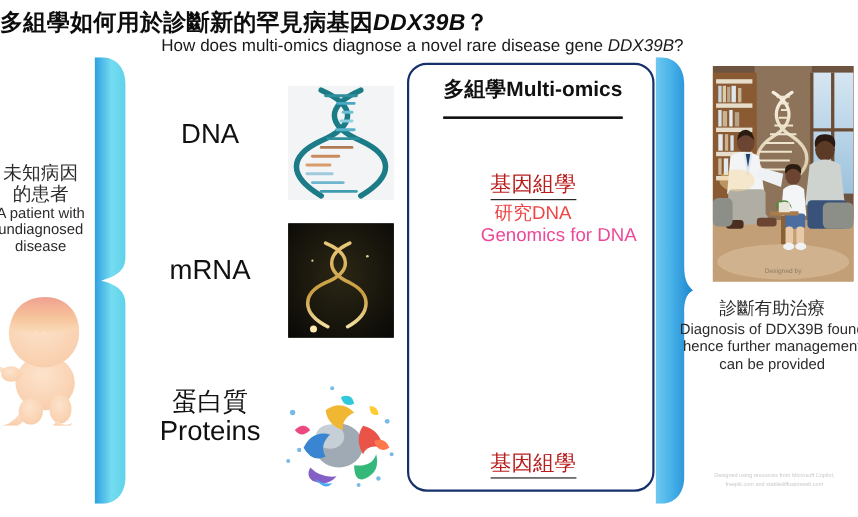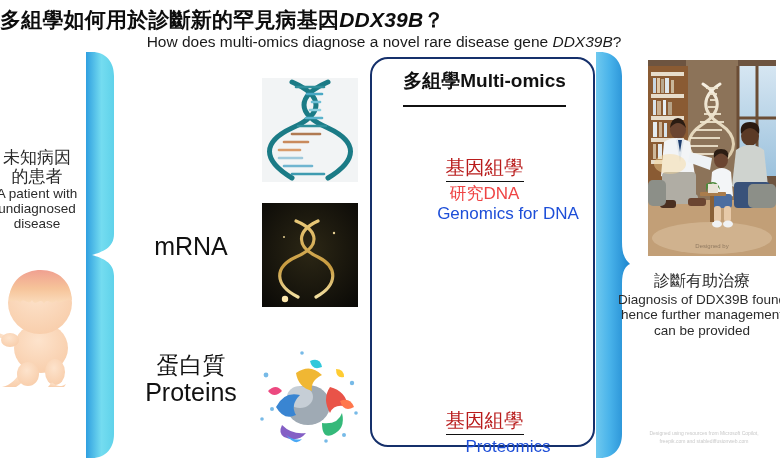--- a/index.html
+++ b/index.html
@@ -151,6 +151,9 @@
     <path d="M24 0 C10 0 2 10 2 24 L2 182 C2 196 14 200 24 203 C14 206 2 210 2 224 L2 382 C2 396 10 406 24 406 L30 406 L30 0 Z" transform="scale(-1,1) translate(-30,0)" fill="url(#cyg)"></path>
   </svg>
 
+  <div class="rowlabel" id="label-dna">
+    <span class="big">DNA</span>
+  </div>
   <div class="rowlabel" id="label-mrna">
     <span class="big">mRNA</span>
   </div>

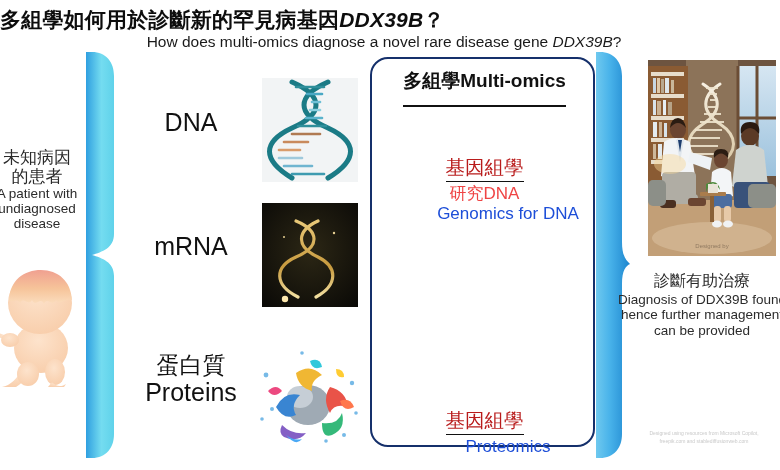--- a/index.html
+++ b/index.html
@@ -72,7 +72,7 @@
     padding-bottom:0px;margin-bottom:2px;color:#b91c1c;
   }
   .omics-block .sub{font-size:17px;display:block;line-height:1.18;color:#ef4444;}
-  .omics-block .en{font-size:17px;display:block;line-height:1.18;color:#1d4ed8;padding-left:47px;}
+  .omics-block .en{font-size:17px;display:block;line-height:1.18;color:#ec4899;padding-left:47px;}
   #block-genomics{top:95px;}
   #block-transcriptomics{top:213px;}
   #block-proteomics{top:348px;}

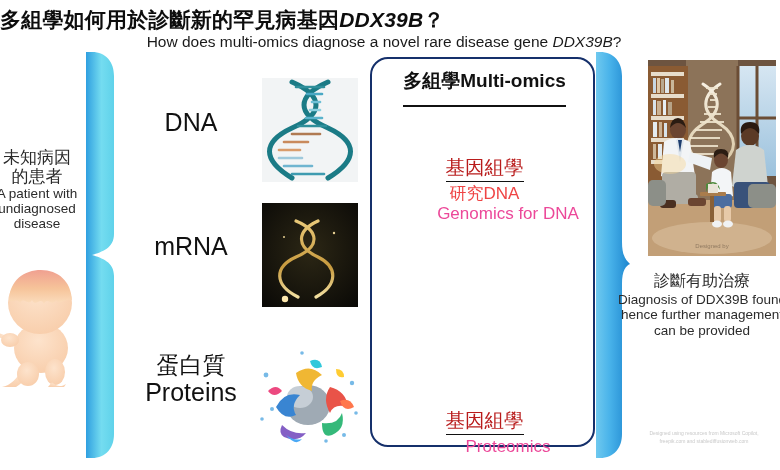--- a/index.html
+++ b/index.html
@@ -259,7 +259,6 @@
 
     <div class="omics-block" id="block-proteomics">
       <span class="head">基因組學</span>
-      <span class="en">Proteomics</span>
     </div>
   </div>
 

